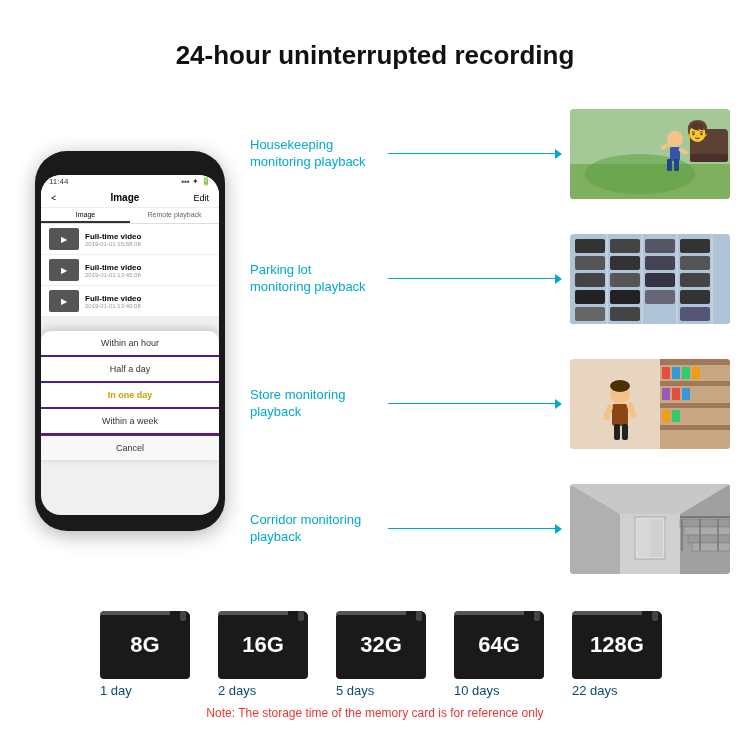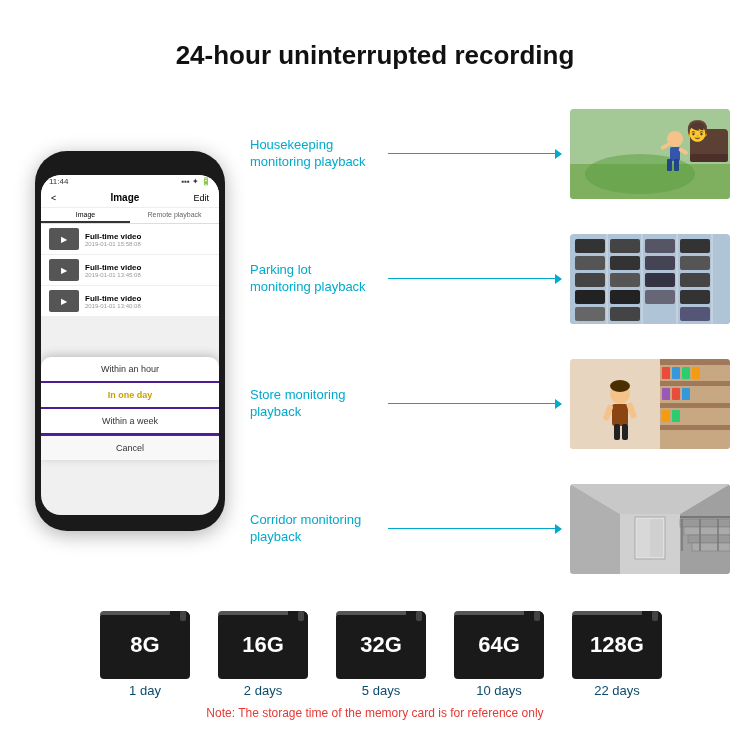--- a/index.html
+++ b/index.html
@@ -372,6 +372,7 @@
 
         <div class="dropdown-overlay">
           <div class="dropdown-item">Within an hour</div>
+          <div class="dropdown-item">Half a day</div>
           <div class="dropdown-item highlighted">In one day</div>
           <div class="dropdown-item">Within a week</div>
           <div class="dropdown-cancel">Cancel</div>

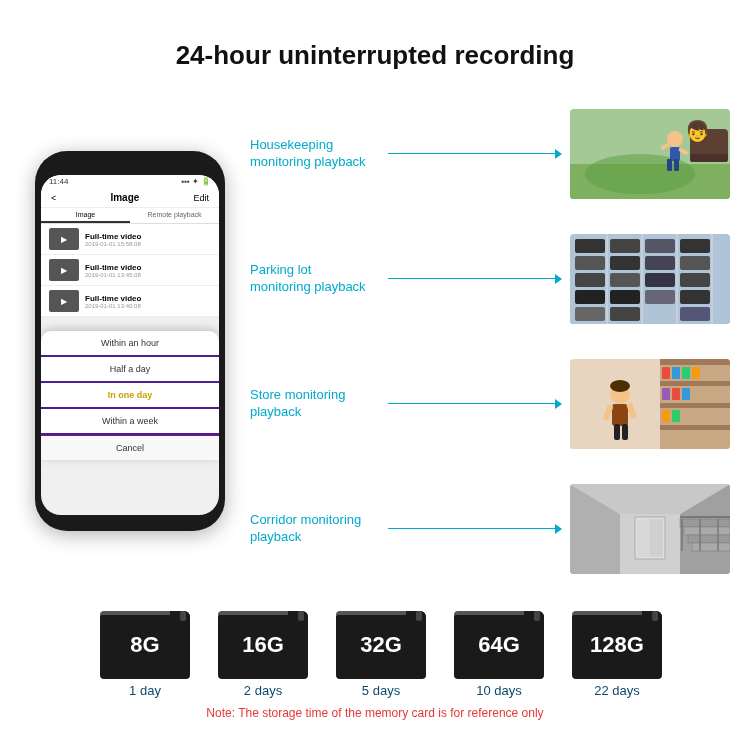--- a/index.html
+++ b/index.html
@@ -234,7 +234,6 @@
     .sdcard-item {
       display: flex;
       flex-direction: column;
-      align-items: center;
       gap: 4px;
       margin-left: 12px;
     }

